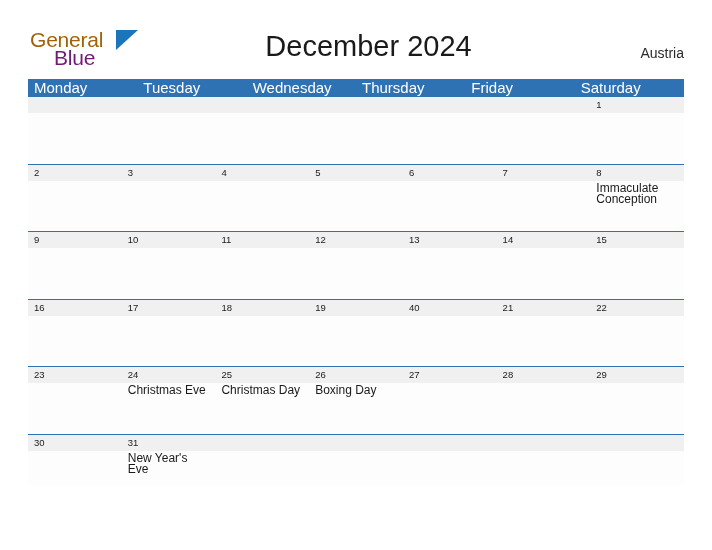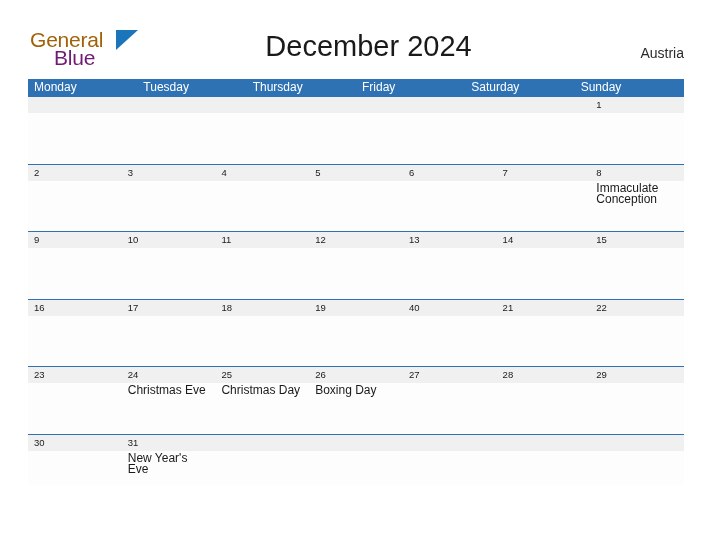--- a/index.html
+++ b/index.html
@@ -94,7 +94,7 @@
   }
   .weekday-cell {
     flex: 1 1 0;
-    font-size: 12px;
+    font-size: 15px;
     color: #ffffff;
     line-height: 17px;
     padding-left: 6px;

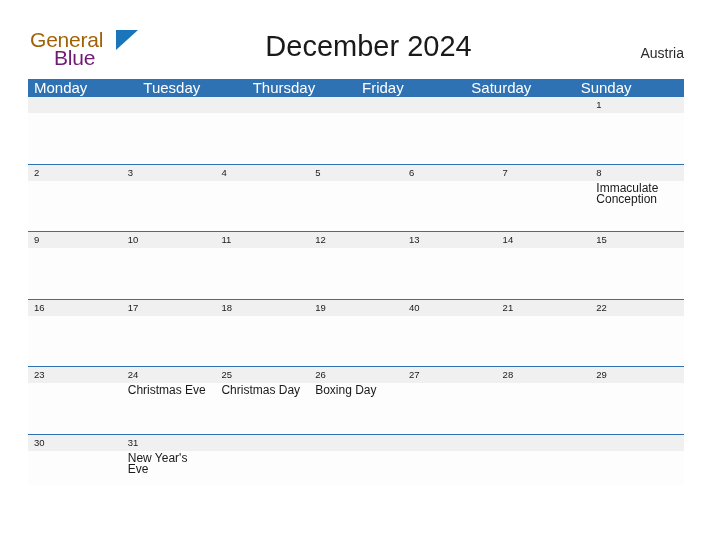--- a/index.html
+++ b/index.html
@@ -178,6 +178,7 @@
   <div class="weekday-header">
     <div class="weekday-cell">Monday</div>
     <div class="weekday-cell">Tuesday</div>
+    <div class="weekday-cell">Wednesday</div>
     <div class="weekday-cell">Thursday</div>
     <div class="weekday-cell">Friday</div>
     <div class="weekday-cell">Saturday</div>

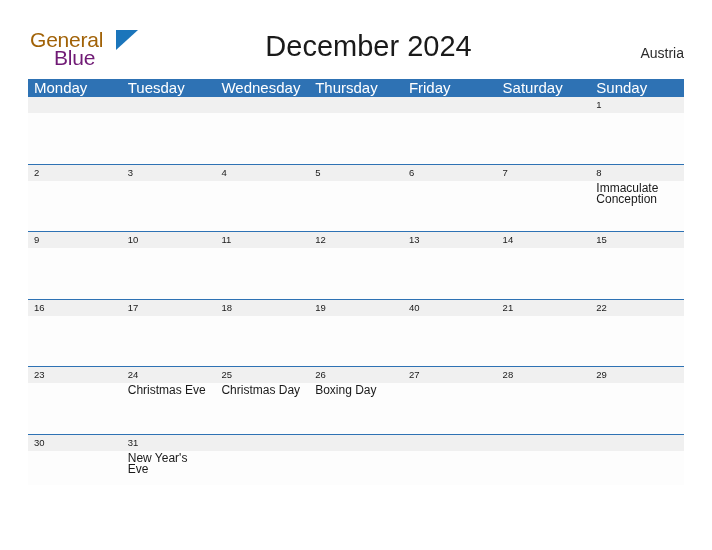--- a/index.html
+++ b/index.html
@@ -182,7 +182,6 @@
     <div class="weekday-cell">Thursday</div>
     <div class="weekday-cell">Friday</div>
     <div class="weekday-cell">Saturday</div>
-    <div class="weekday-cell">Sunday</div>
   </div>
 
   <div class="week-row">

